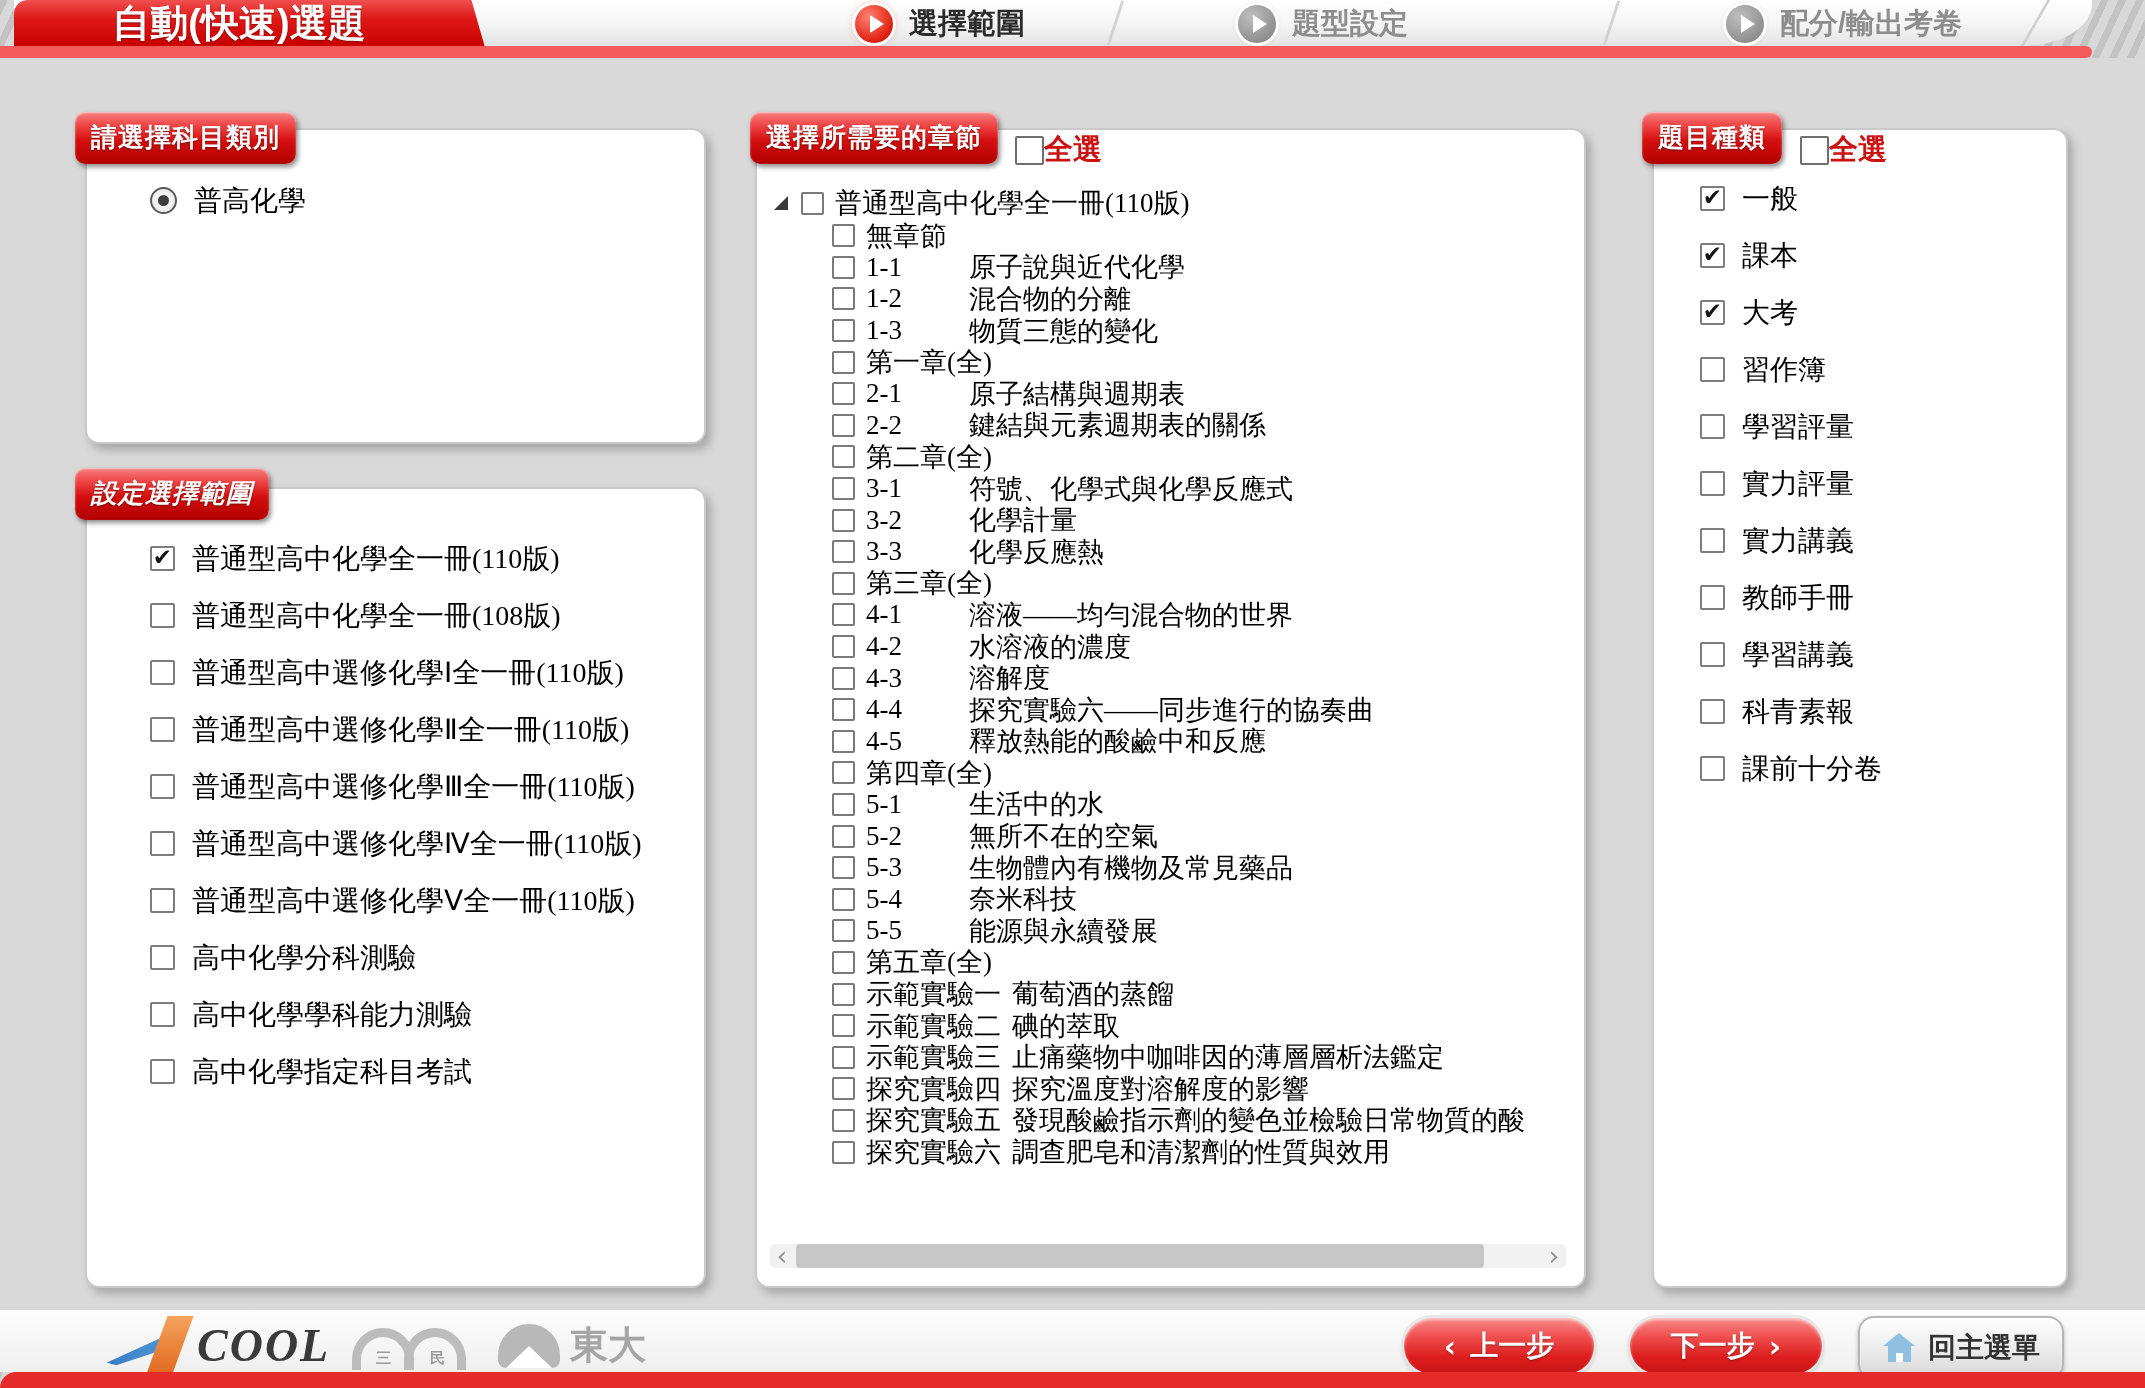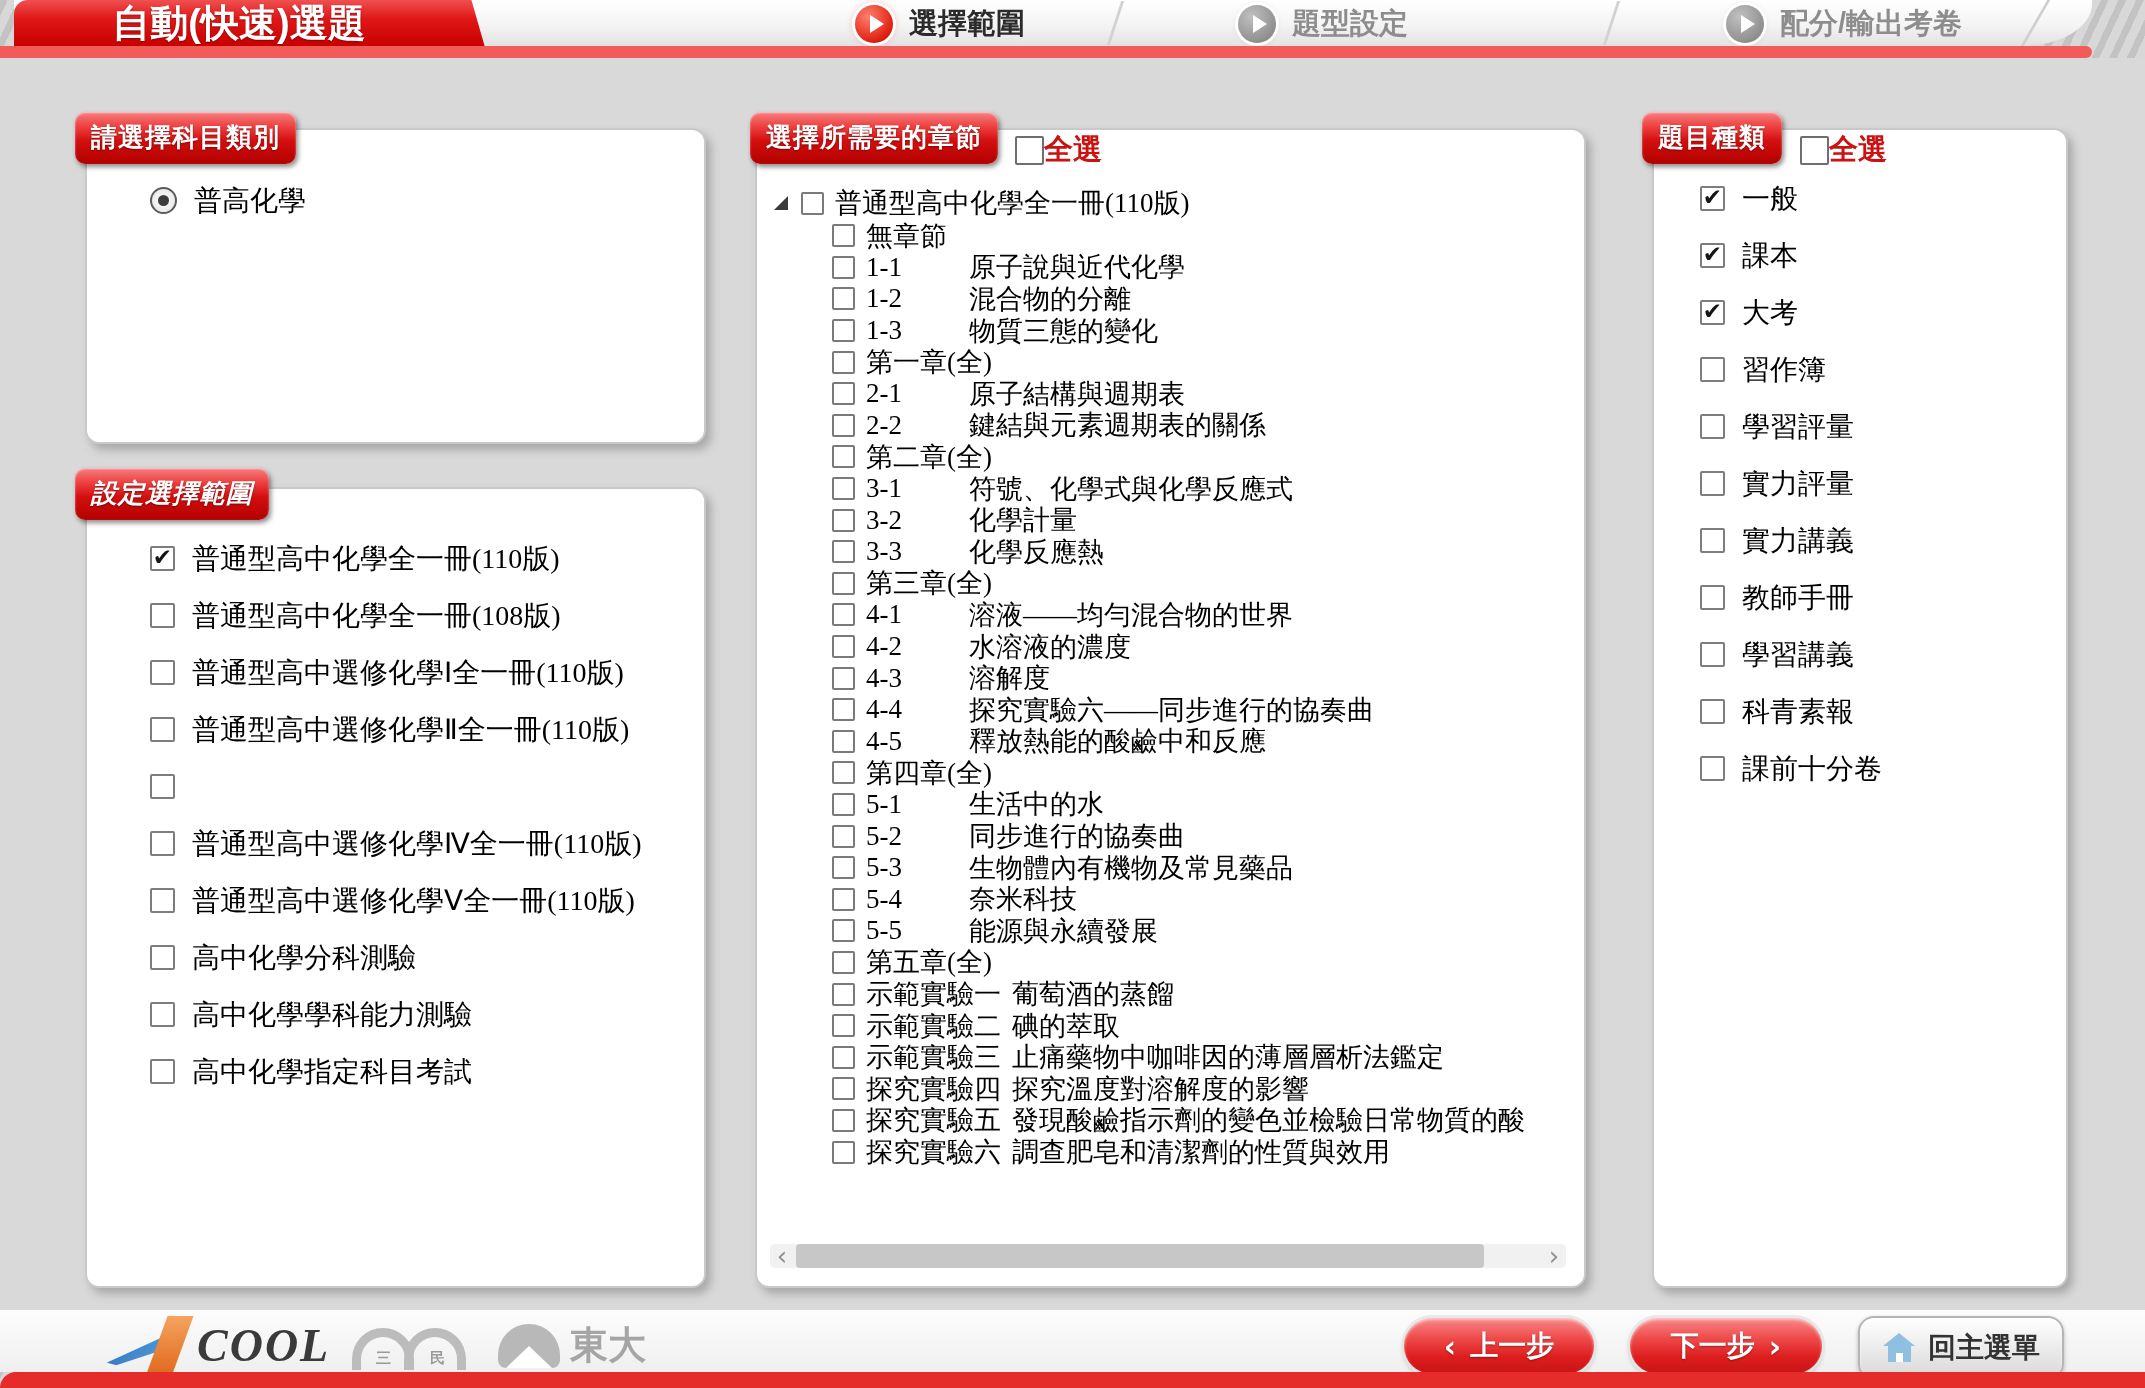--- a/index.html
+++ b/index.html
@@ -196,6 +196,7 @@
 
       <div class="opt-row">
         <span class="cb"></span>
+        <span>普通型高中選修化學Ⅲ全一冊(110版)</span>
       </div>
 
       <div class="opt-row">

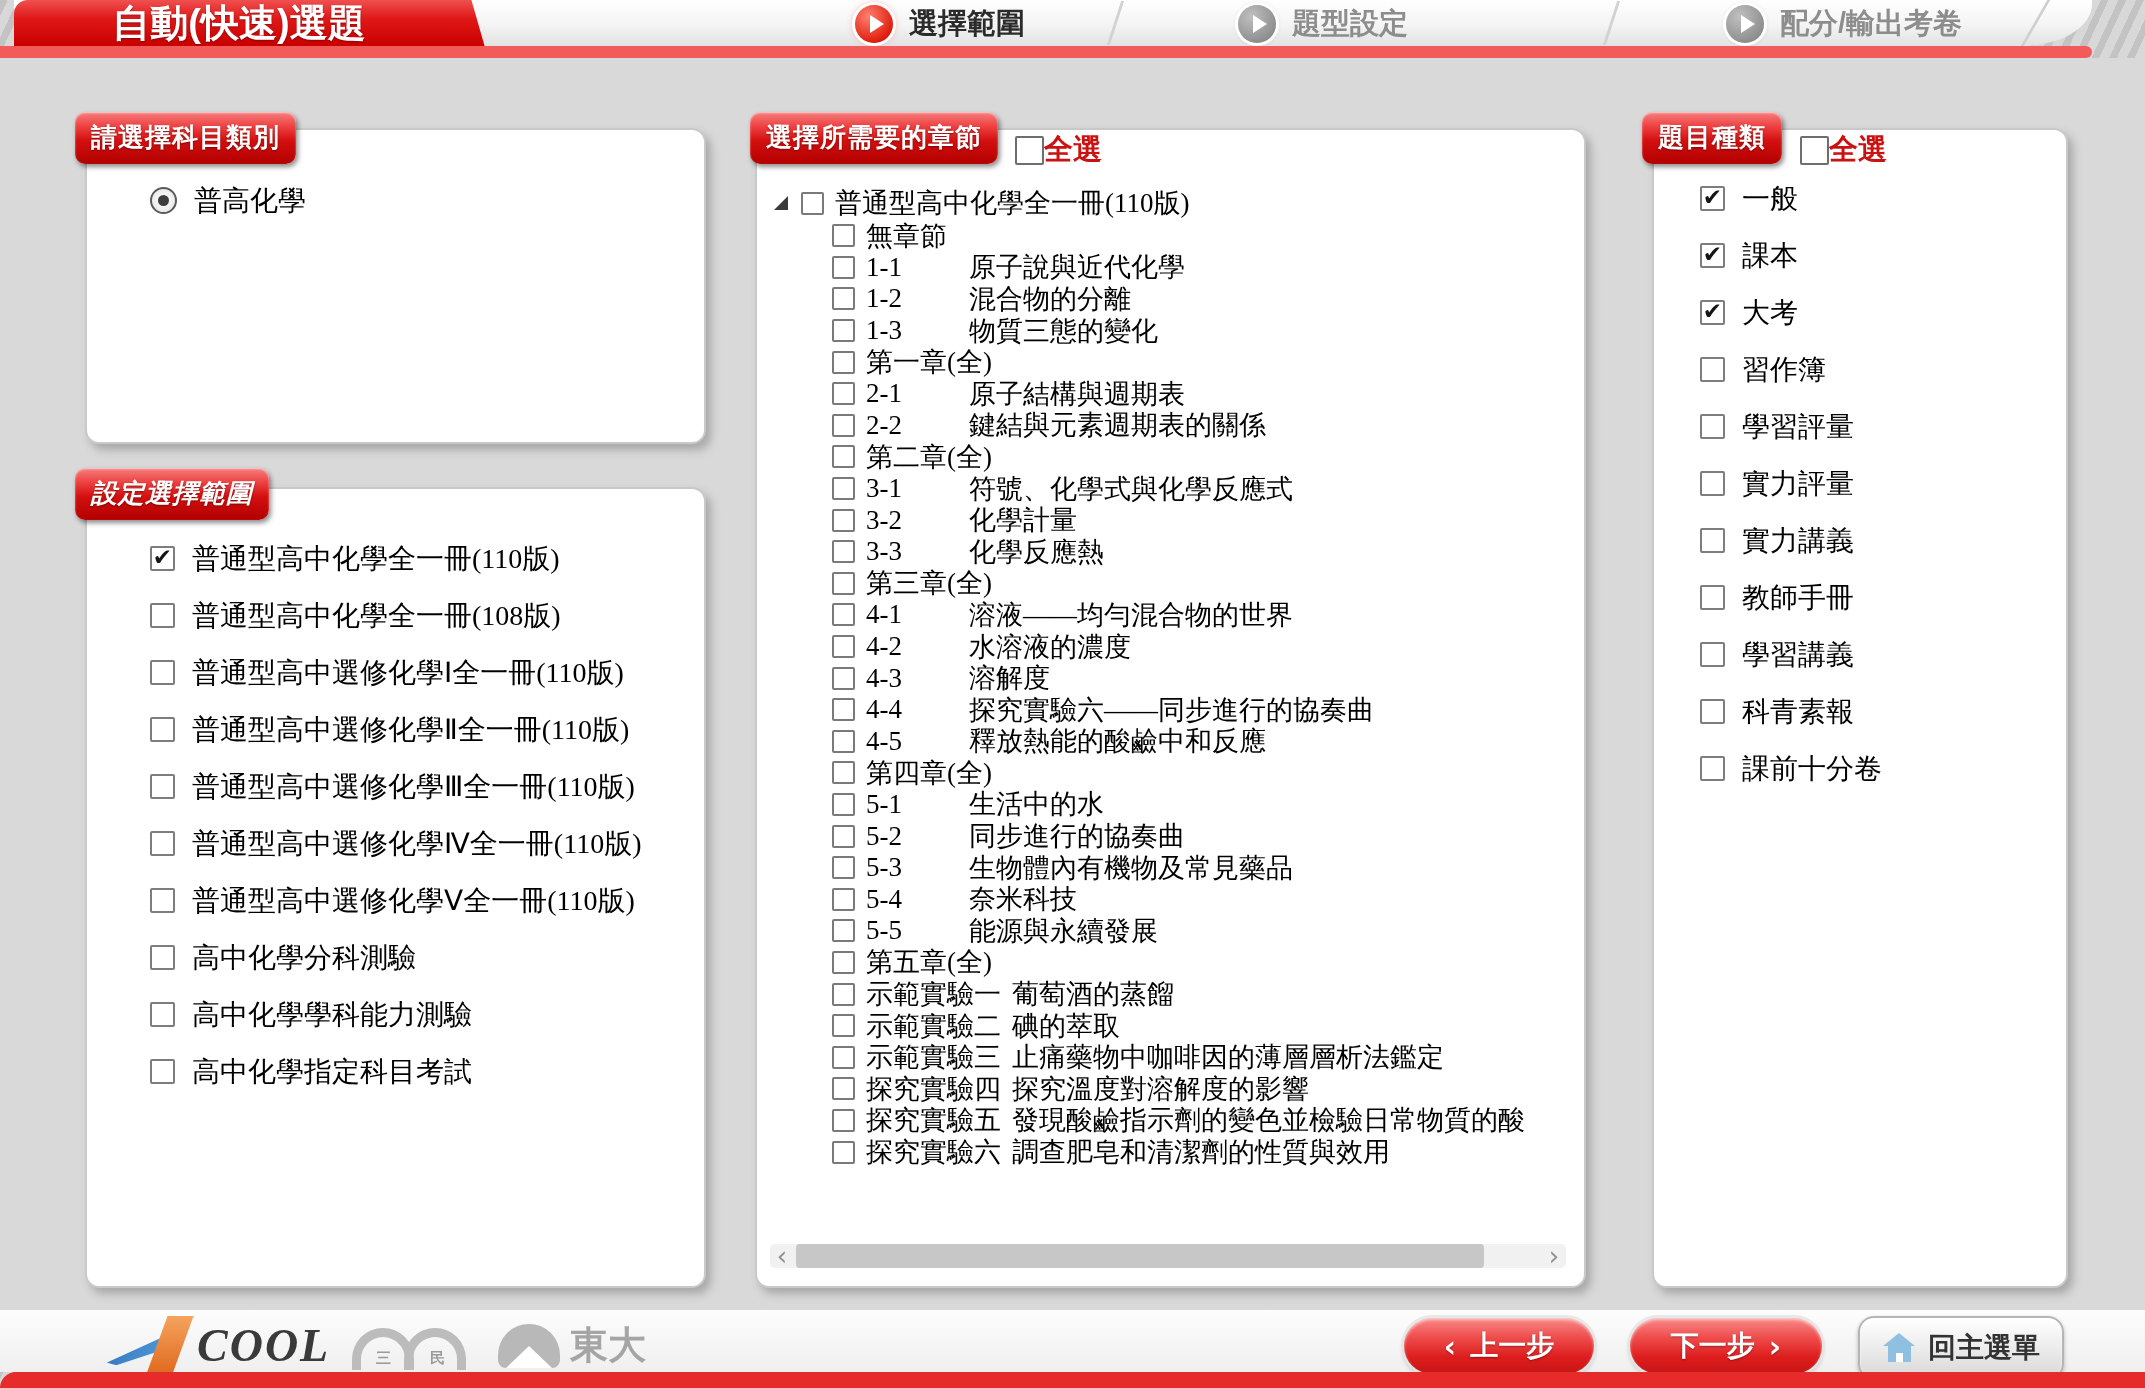--- a/index.html
+++ b/index.html
@@ -350,7 +350,7 @@
         <div class="tree-row">
           <span class="cb small"></span>
           <span class="chap-code">5-2</span>
-          <span>同步進行的協奏曲</span>
+          <span>無所不在的空氣</span>
         </div>
 
         <div class="tree-row">

